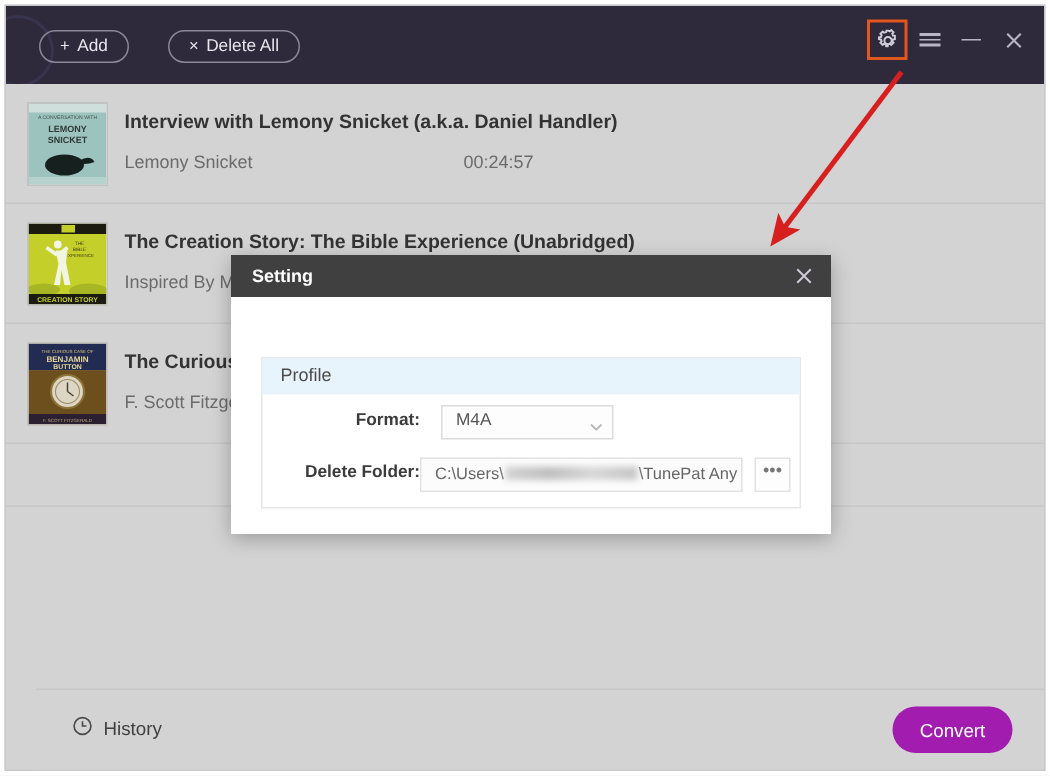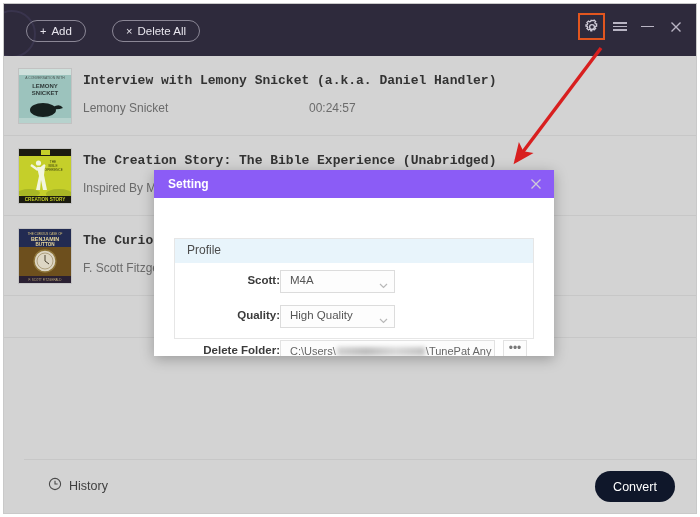--- a/index.html
+++ b/index.html
@@ -142,7 +142,6 @@
     font-weight: bold;
     color: #333333;
     white-space: nowrap;
-    font-family: Liberation Mono, monospace;
   }
   .row-sub {
     position: absolute;

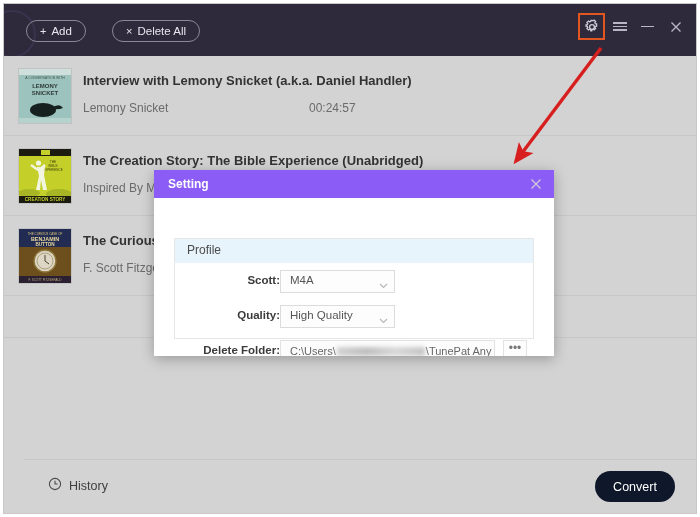--- a/index.html
+++ b/index.html
@@ -214,7 +214,7 @@
   .dlg-head {
     position: relative;
     height: 28px;
-    background: #8b5cf6;
+    background: #404040;
   }
   .dlg-title {
     position: absolute;

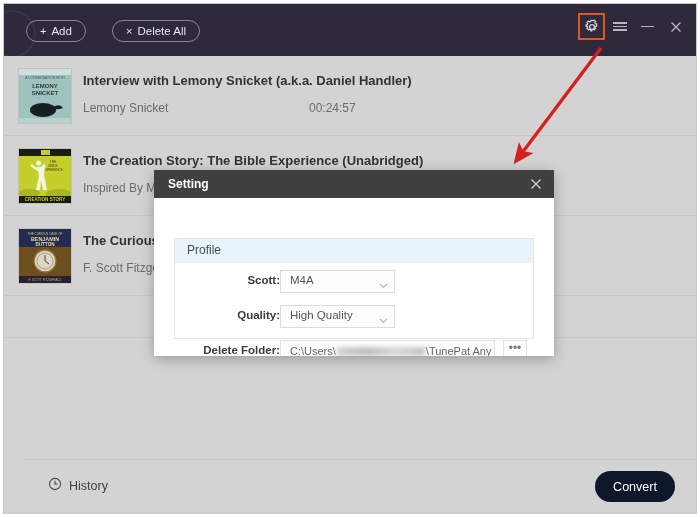--- a/index.html
+++ b/index.html
@@ -482,7 +482,7 @@
           <div class="panel-head">Profile</div>
 
           <div class="field">
-            <div class="fl">Scott:</div>
+            <div class="fl">Format:</div>
             <div class="select">
               <span>M4A</span>
               <span class="caret">

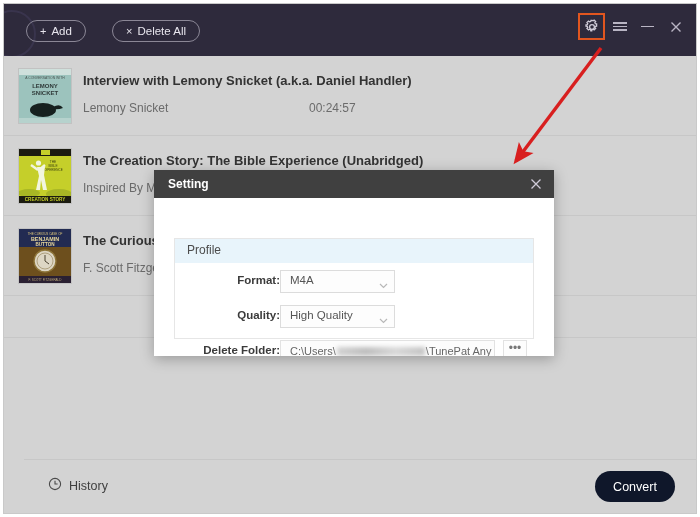--- a/index.html
+++ b/index.html
@@ -274,7 +274,7 @@
   }
   .select {
     position: absolute;
-    left: 105px;
+    left: 119px;
     top: 3px;
     width: 115px;
     height: 23px;

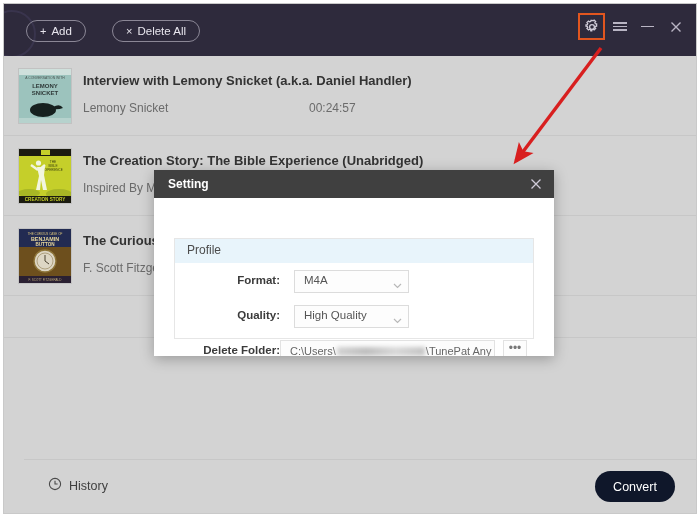--- a/index.html
+++ b/index.html
@@ -493,17 +493,6 @@
             </div>
           </div>
 
-          <div class="field">
-            <div class="fl">Quality:</div>
-            <div class="select">
-              <span>High Quality</span>
-              <span class="caret">
-                <svg width="9" height="6" viewBox="0 0 9 6" fill="none" stroke="currentColor" stroke-width="1.2">
-                  <path d="M1 1l3.5 3.5L8 1"></path>
-                </svg>
-              </span>
-            </div>
-          </div>
 
           <div class="field">
             <div class="fl">Delete Folder:</div>

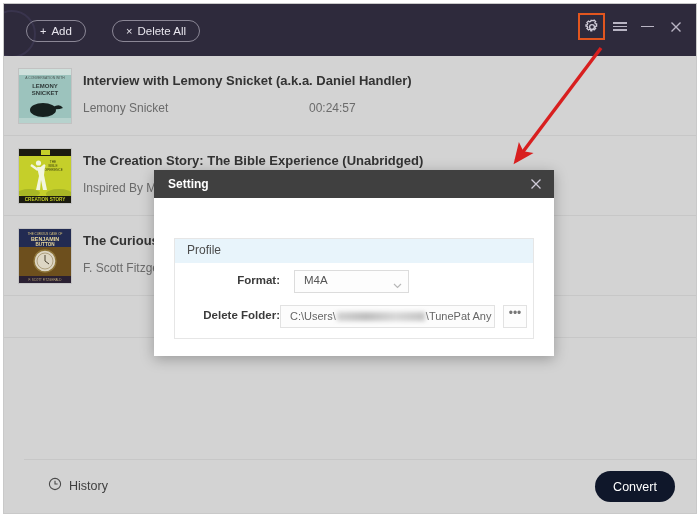--- a/index.html
+++ b/index.html
@@ -191,7 +191,7 @@
     width: 80px;
     height: 31px;
     border-radius: 16px;
-    background: #0f172a;
+    background: #a21caf;
     color: #ffffff;
     font-size: 12.5px;
     border: none;

